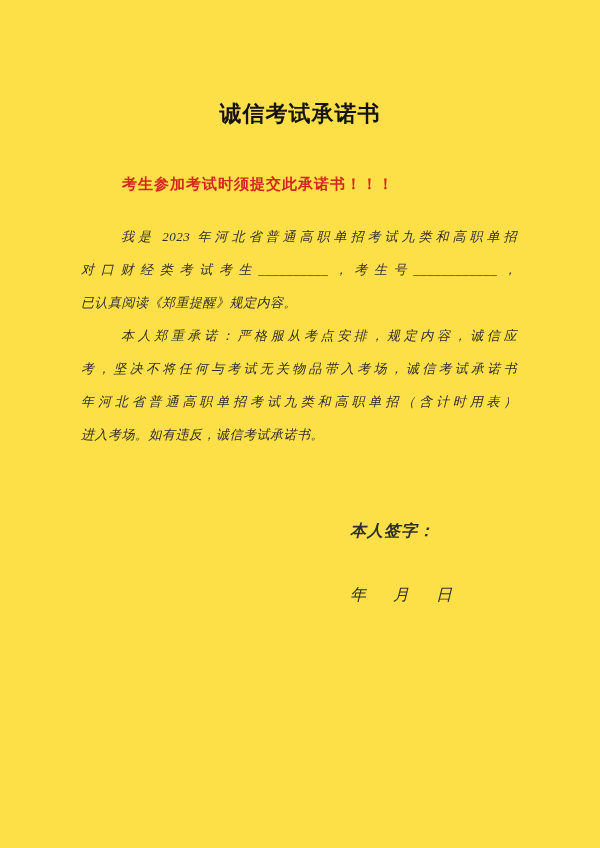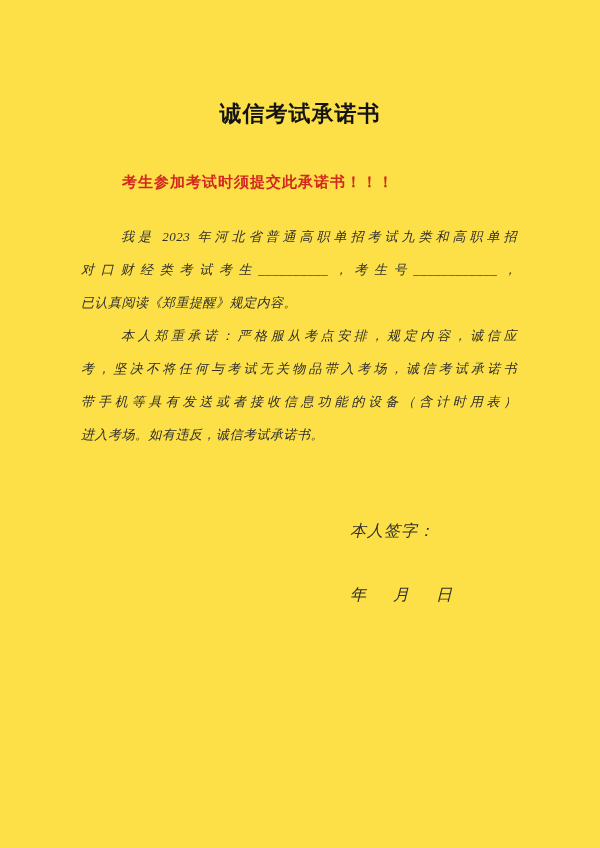--- a/index.html
+++ b/index.html
@@ -37,7 +37,7 @@
     line-height: 22px;
     font-weight: bold;
     letter-spacing: 1px;
-    font-family: Liberation Mono, monospace;
+    font-family: Liberation Sans, sans-serif;
   }
   .body-block {
     position: absolute;

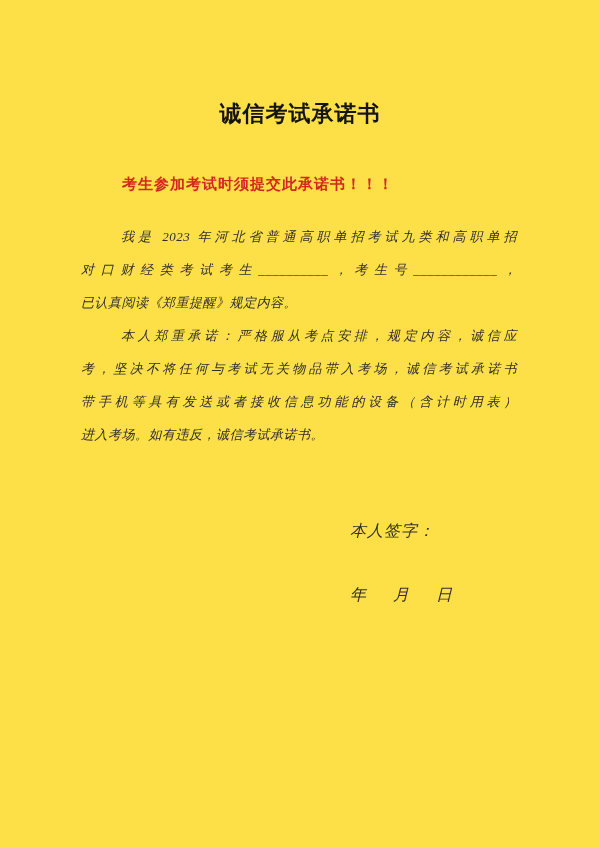--- a/index.html
+++ b/index.html
@@ -96,7 +96,7 @@
     <div class="line end">已认真阅读《郑重提醒》规定内容。</div>
     <div class="line indent">本人郑重承诺：严格服从考点安排，规定内容，诚信应</div>
     <div class="line">考，坚决不将任何与考试无关物品带入考场，诚信考试承诺书</div>
-    <div class="line">带手机等具有发送或者接收信息功能的设备（含计时用表）</div>
+    <div class="line">年河北省普通高职单招考试九类和高职单招（含计时用表）</div>
     <div class="line end">进入考场。如有违反，诚信考试承诺书。</div>
   </div>
 

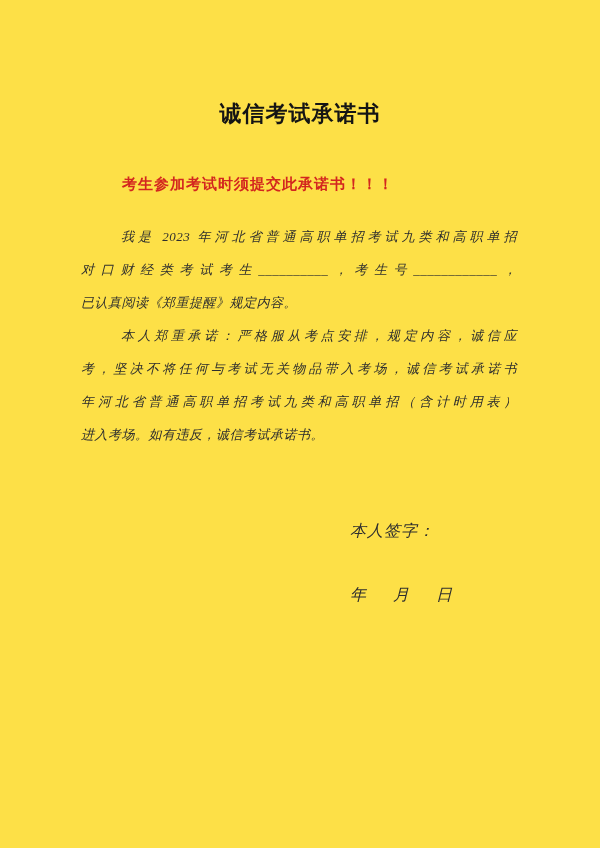--- a/index.html
+++ b/index.html
@@ -100,7 +100,7 @@
     <div class="line end">进入考场。如有违反，诚信考试承诺书。</div>
   </div>
 
-  <div class="signature" style="color: rgb(46, 46, 46);">本人签字：</div>
+  <div class="signature" style="color: rgb(46, 46, 46); font-weight: bold;">本人签字：</div>
 
   <div class="dateline" style="color: rgb(46, 46, 46);">
     <span>年</span>

